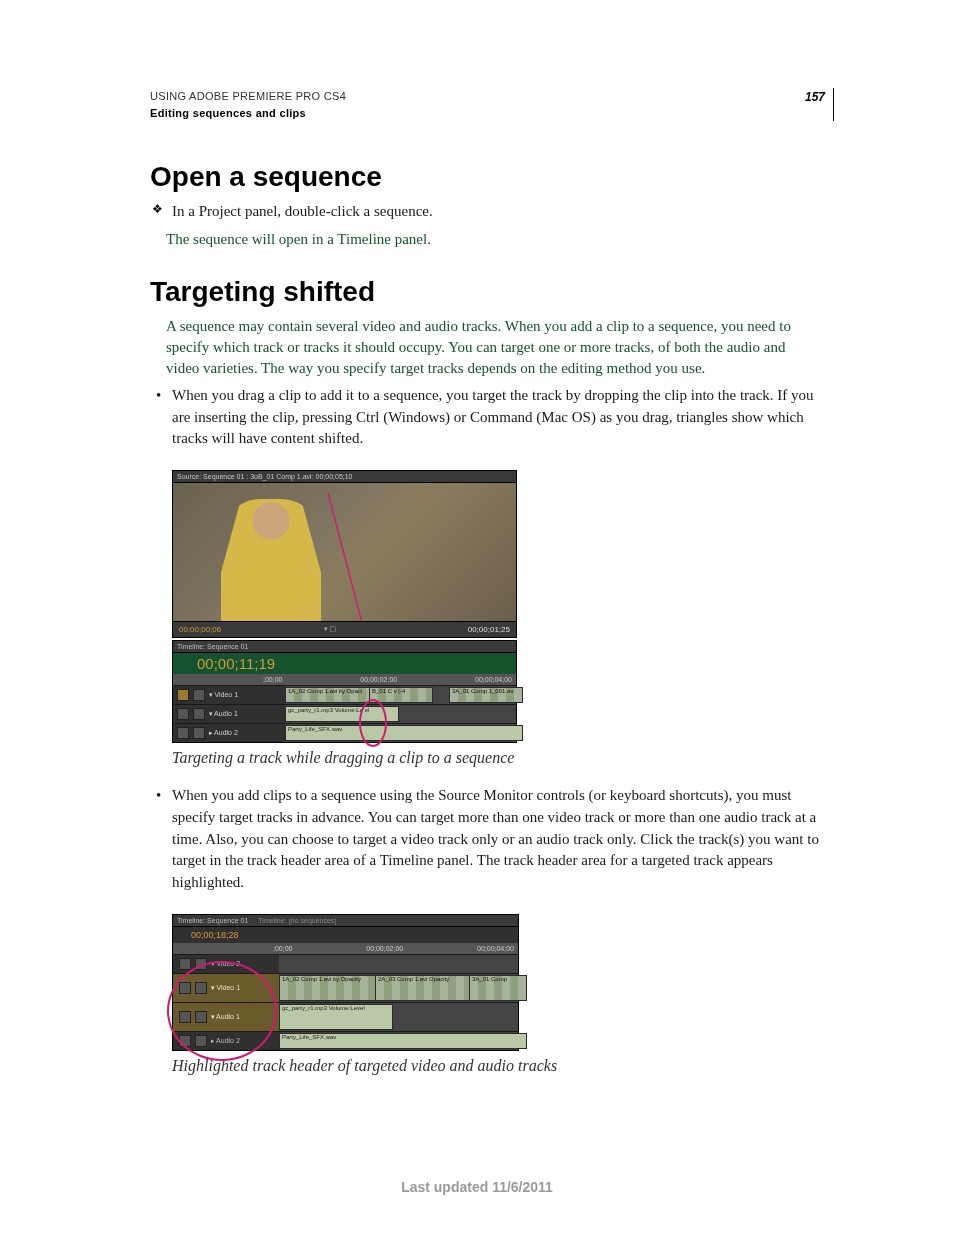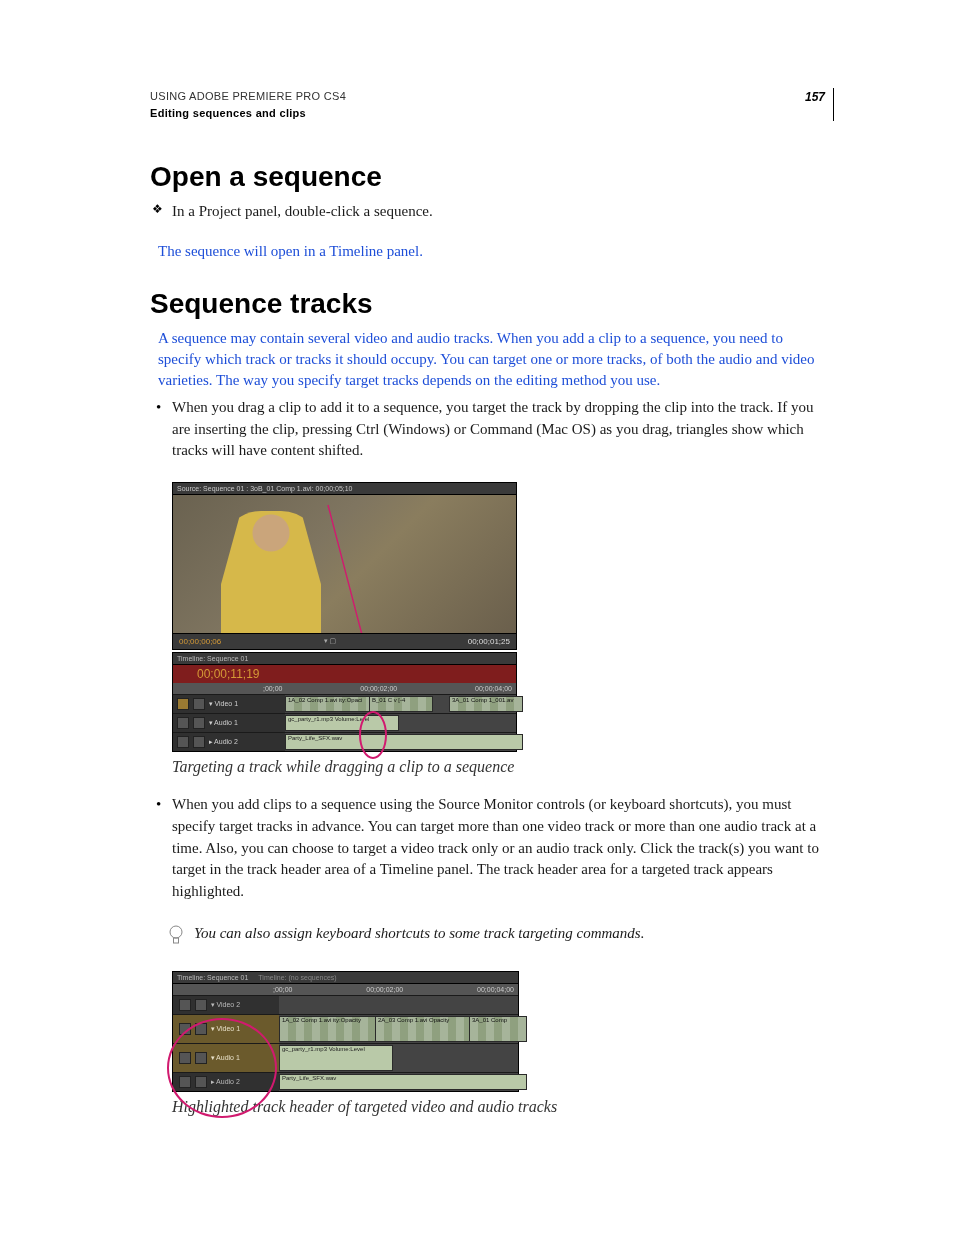--- a/index.html
+++ b/index.html
@@ -63,7 +63,7 @@
     padding-left: 22px;
     font-size: 15px;
     line-height: 1.45;
-    margin-bottom: 18px;
+    margin-bottom: 6px;
   }
   ul.diamond li::before {
     content: "❖";

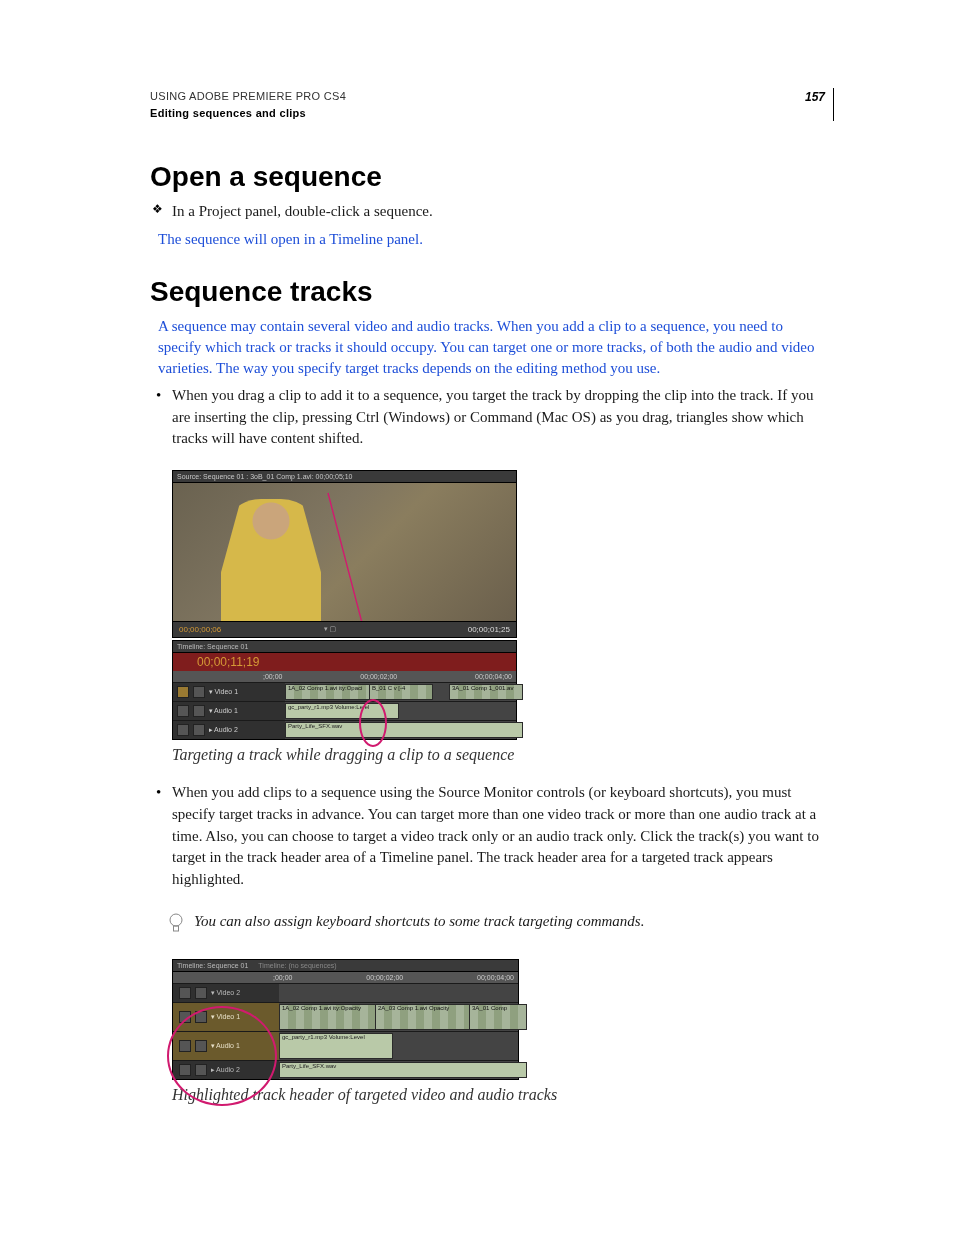--- a/index.html
+++ b/index.html
@@ -50,8 +50,8 @@
   p.body {
     font-size: 15px;
     line-height: 1.4;
-    margin: 6px 8px;
-    color: #1d4ed8;
+    margin: 6px 16px;
+    color: #14532d;
   }
   ul.diamond, ul.bullet {
     list-style: none;

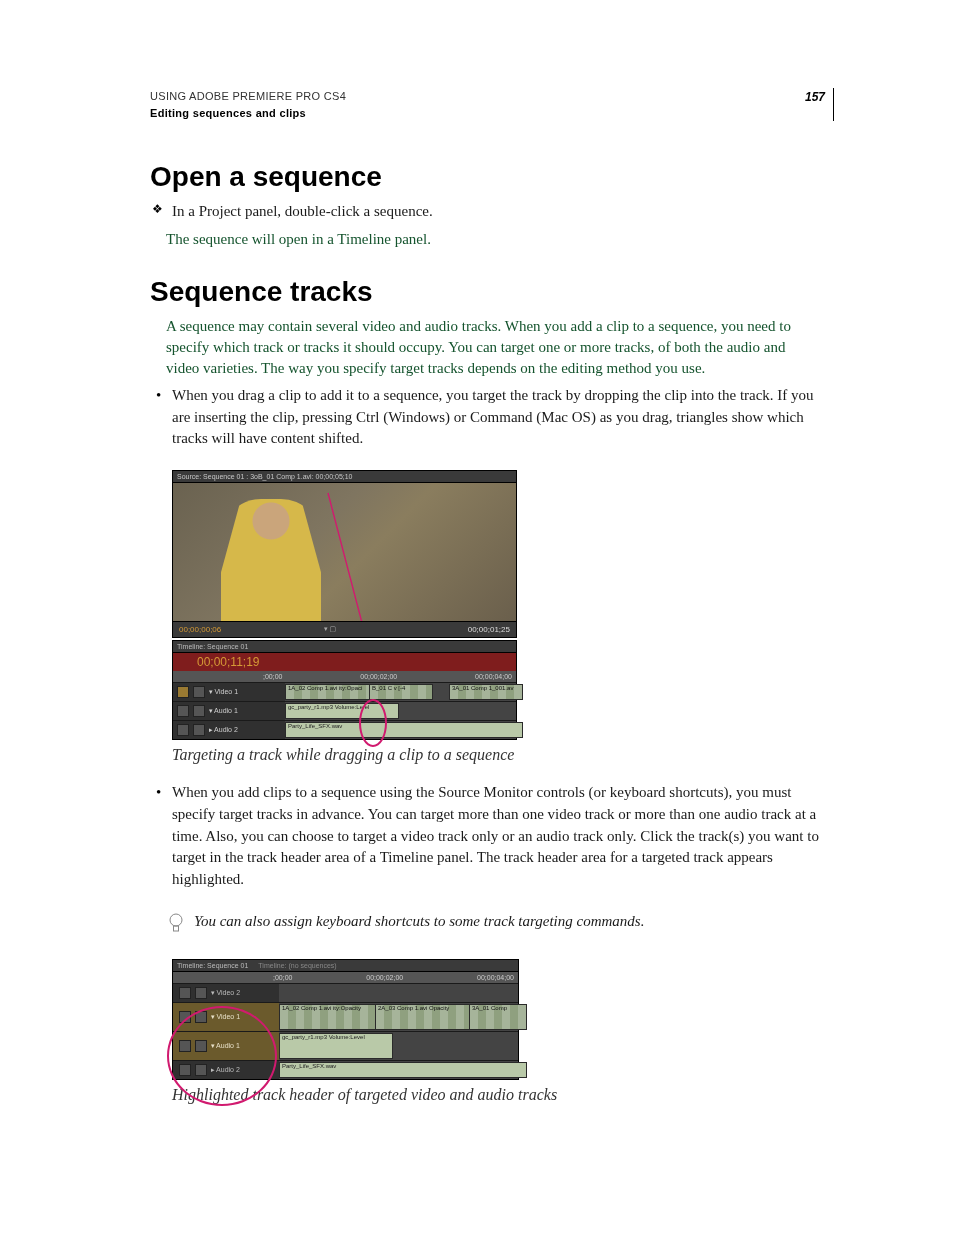--- a/index.html
+++ b/index.html
@@ -278,7 +278,7 @@
   </ul>
   <p class="body">The sequence will open in a Timeline panel.</p>
 
-  <h2 class="section">Sequence tracks</h2>
+  <h2 class="section">Targeting shifted</h2>
   <p class="body">A sequence may contain several video and audio tracks. When you add a clip to a sequence, you need to specify which track or tracks it should occupy. You can target one or more tracks, of both the audio and video varieties. The way you specify target tracks depends on the editing method you use.</p>
 
   <ul class="bullet">

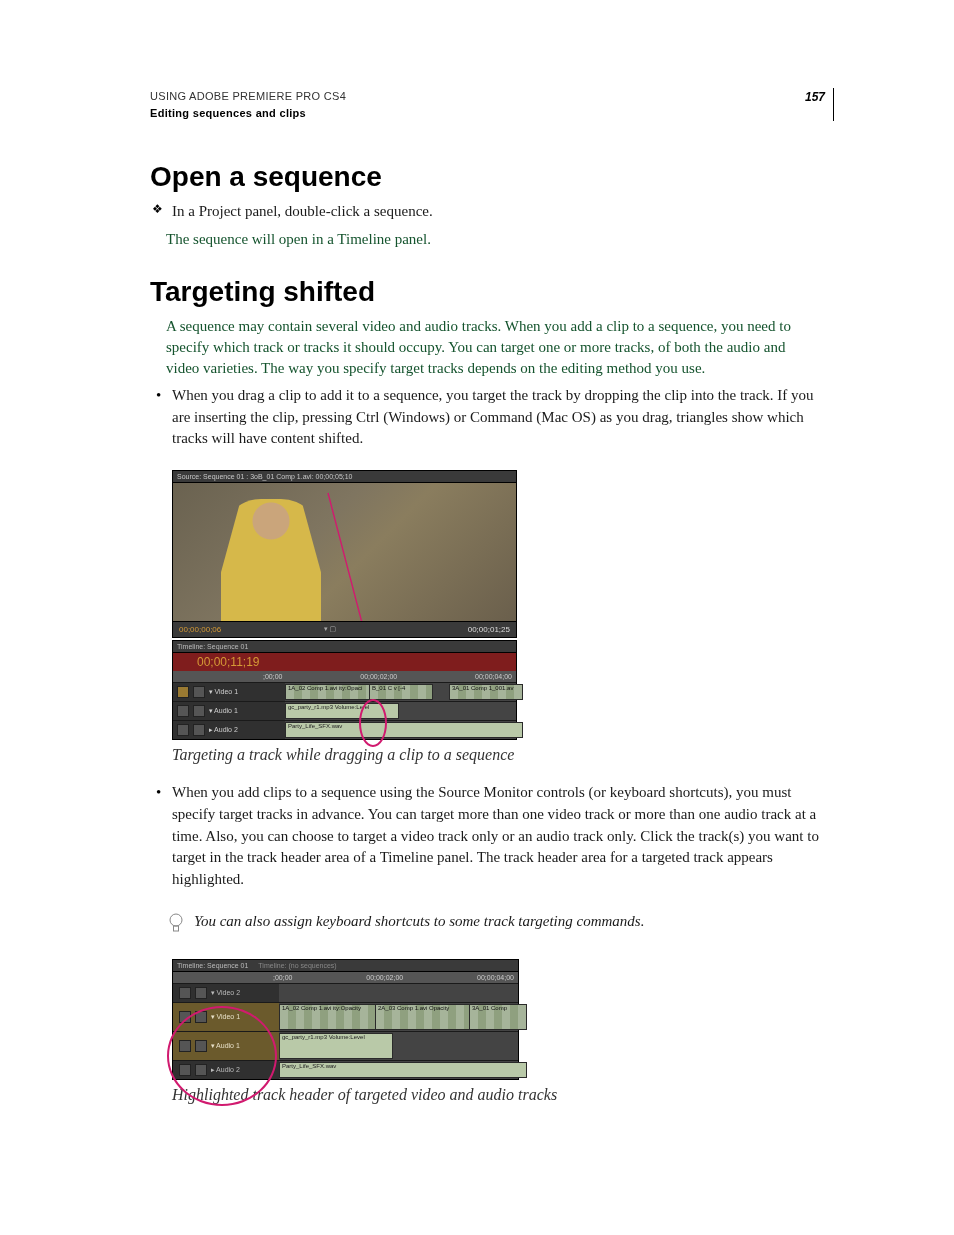--- a/index.html
+++ b/index.html
@@ -183,7 +183,7 @@
     padding:2px 4px 2px 90px;
     background:#555; color:#ccc;
   }
-  .fig1 .tl-time { color:#d59a36; font-size:12px; padding: 2px 0 2px 24px; background:#7f1d1d;}
+  .fig1 .tl-time { color:#d59a36; font-size:15px; padding: 2px 0 2px 24px; background:#14532d;}
   .fig1 .tl-row {
     display:flex; align-items:stretch; border-top:1px solid #1a1a1a; height:18px;
   }

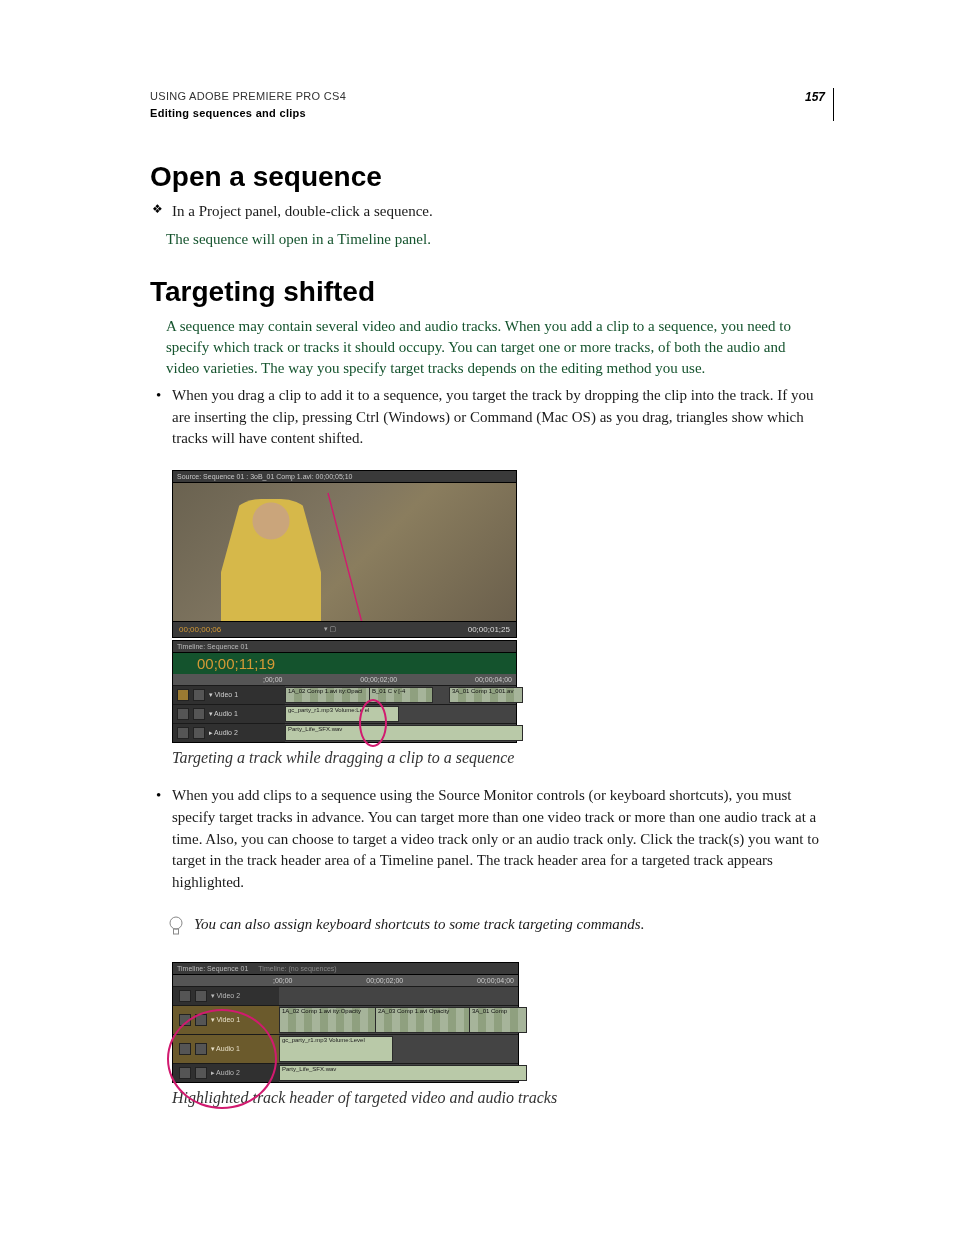--- a/index.html
+++ b/index.html
@@ -356,15 +356,6 @@
     <li>When you add clips to a sequence using the Source Monitor controls (or keyboard shortcuts), you must specify target tracks in advance. You can target more than one video track or more than one audio track at a time. Also, you can choose to target a video track only or an audio track only. Click the track(s) you want to target in the track header area of a Timeline panel. The track header area for a targeted track appears highlighted.</li>
   </ul>
 
-  <div class="tip-row">
-    <div class="bulb">
-      <svg viewBox="0 0 16 22" width="16" height="22">
-        <circle cx="8" cy="7" r="6" fill="none" stroke="#888" stroke-width="1"></circle>
-        <rect x="5.5" y="13" width="5" height="5" fill="none" stroke="#888" stroke-width="1"></rect>
-      </svg>
-    </div>
-    <div class="tip-text">You can also assign keyboard shortcuts to some track targeting commands.</div>
-  </div>
 
   <div class="fig2">
     <div class="tab">

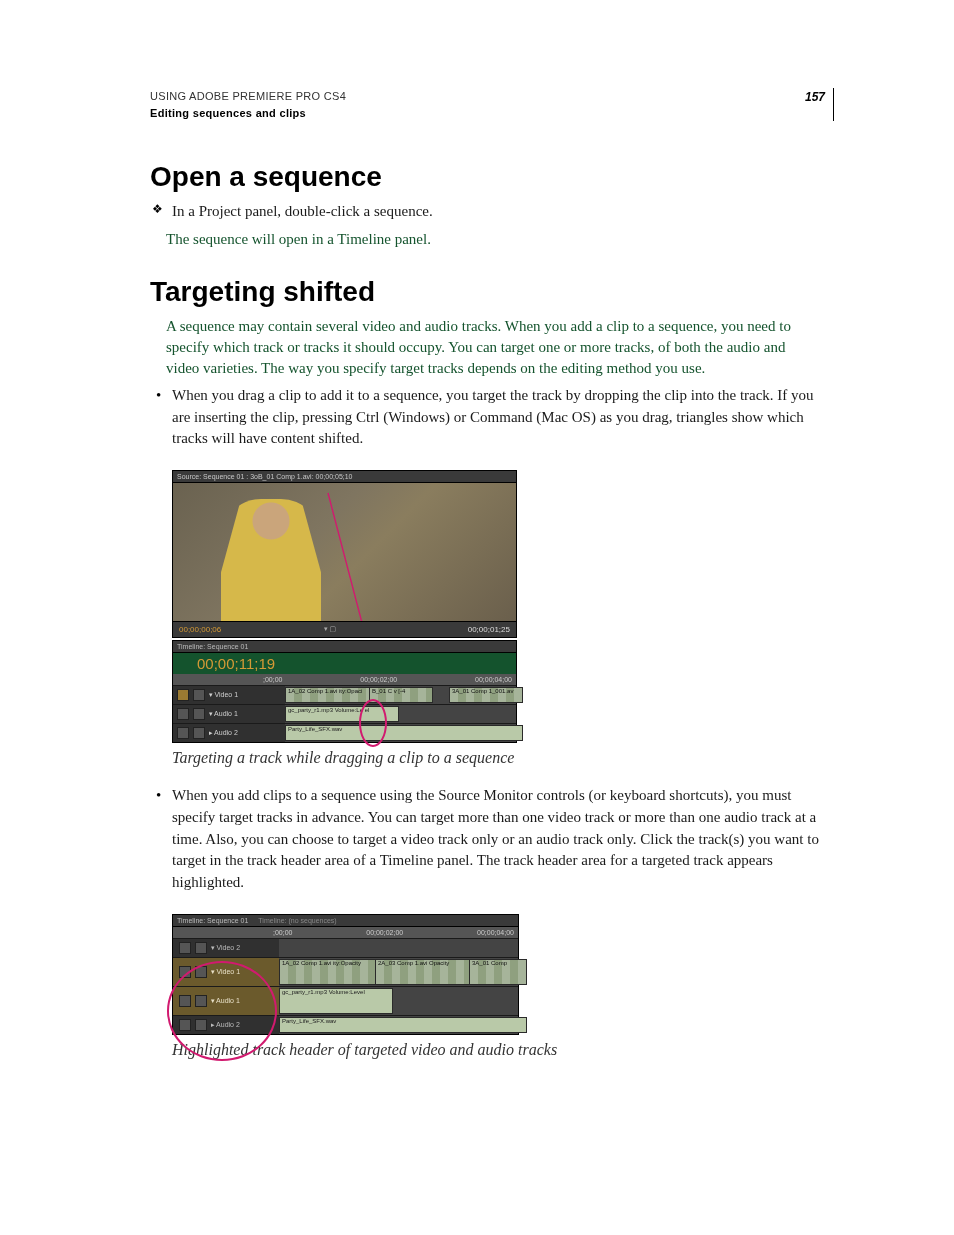--- a/index.html
+++ b/index.html
@@ -362,6 +362,7 @@
       <span>Timeline: Sequence 01</span>
       <span class="t2">Timeline: (no sequences)</span>
     </div>
+    <div class="time">00;00;18;28</div>
     <div class="ruler">
       <span>;00;00</span>
       <span>00;00;02;00</span>

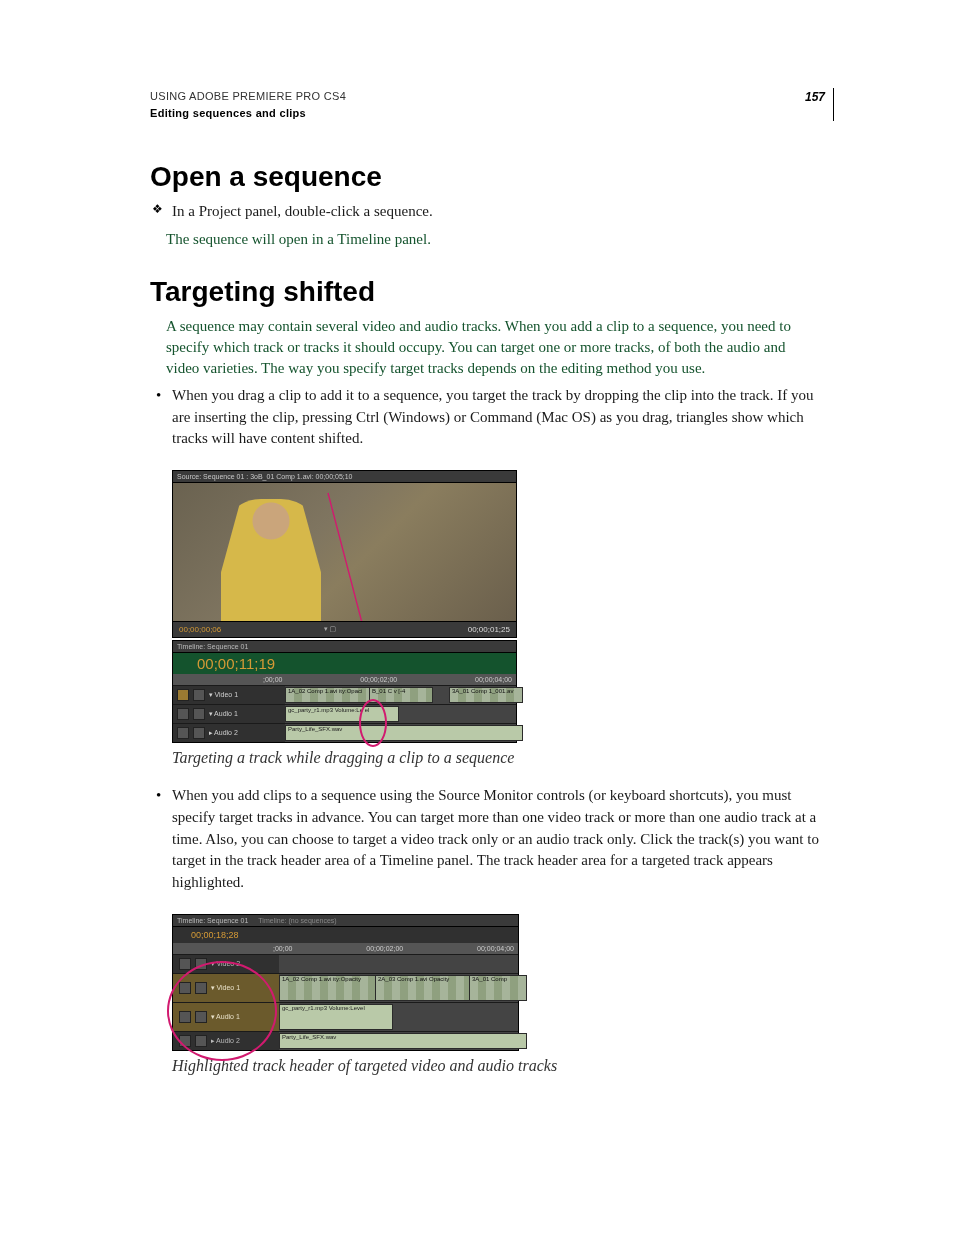--- a/index.html
+++ b/index.html
@@ -412,6 +412,7 @@
   </div>
   <div class="caption">Highlighted track header of targeted video and audio tracks</div>
 
+  <div class="footer">Last updated 11/6/2011</div>
 </div>
 
 </body></html>

